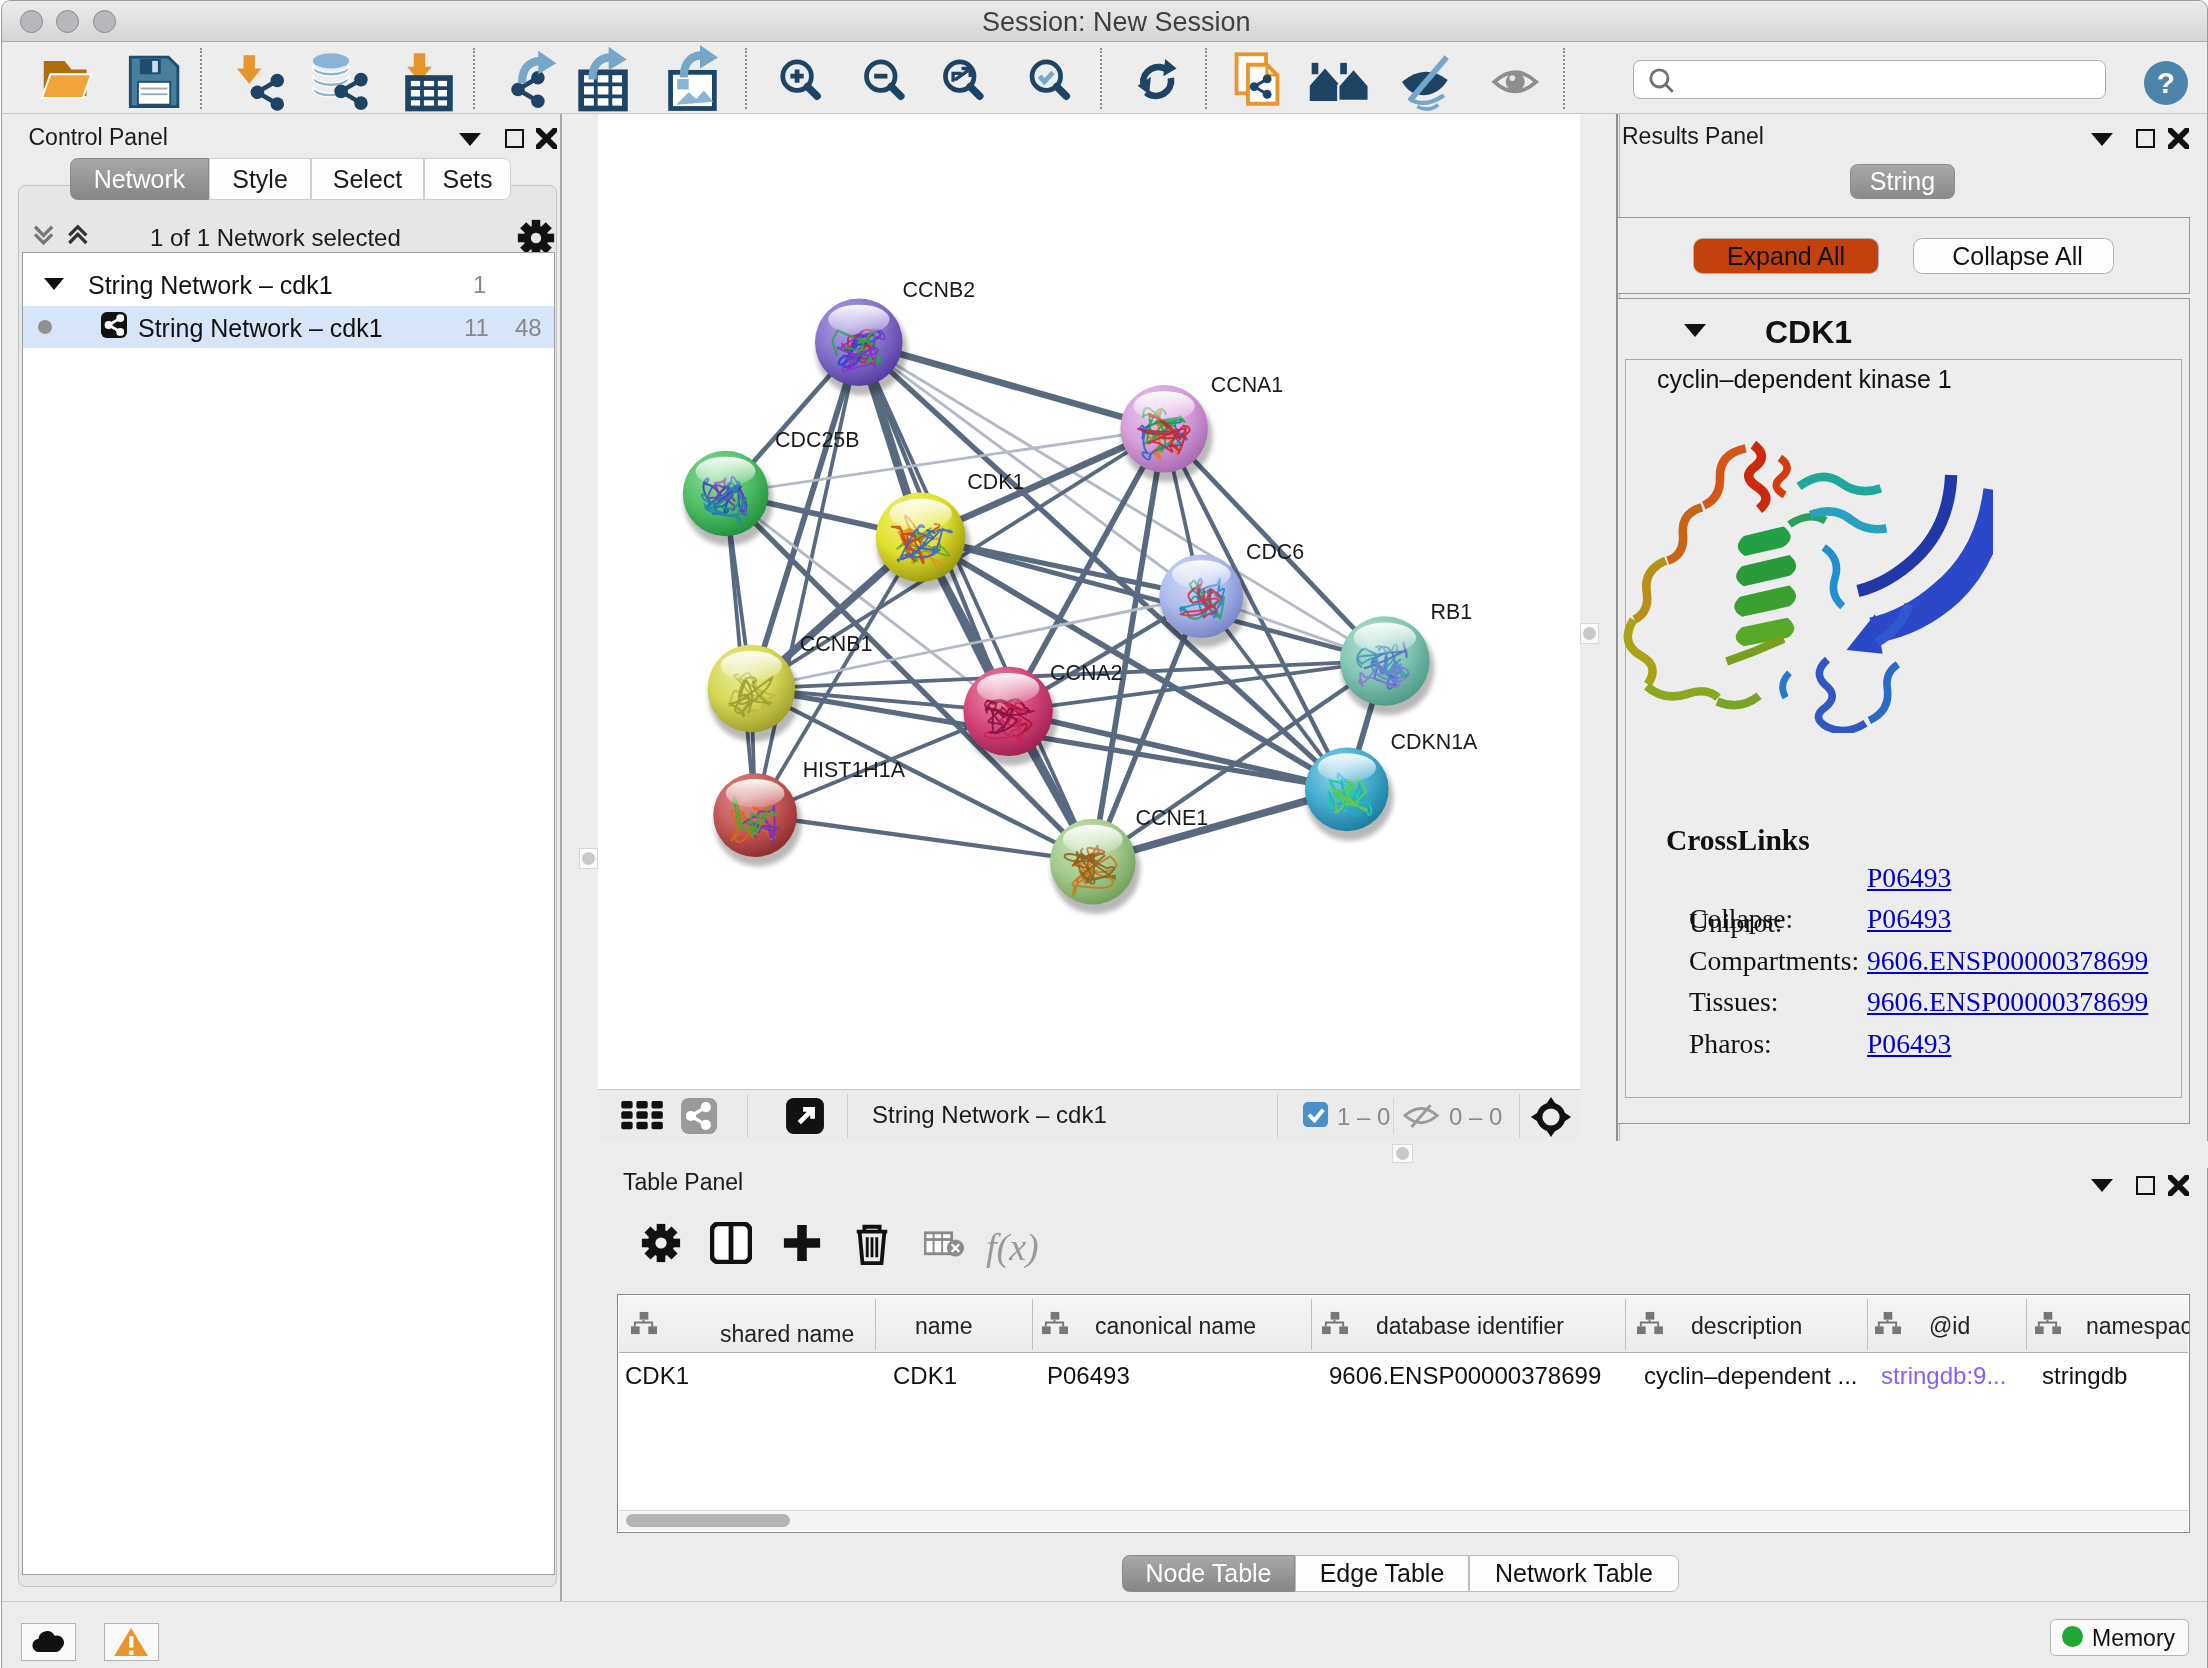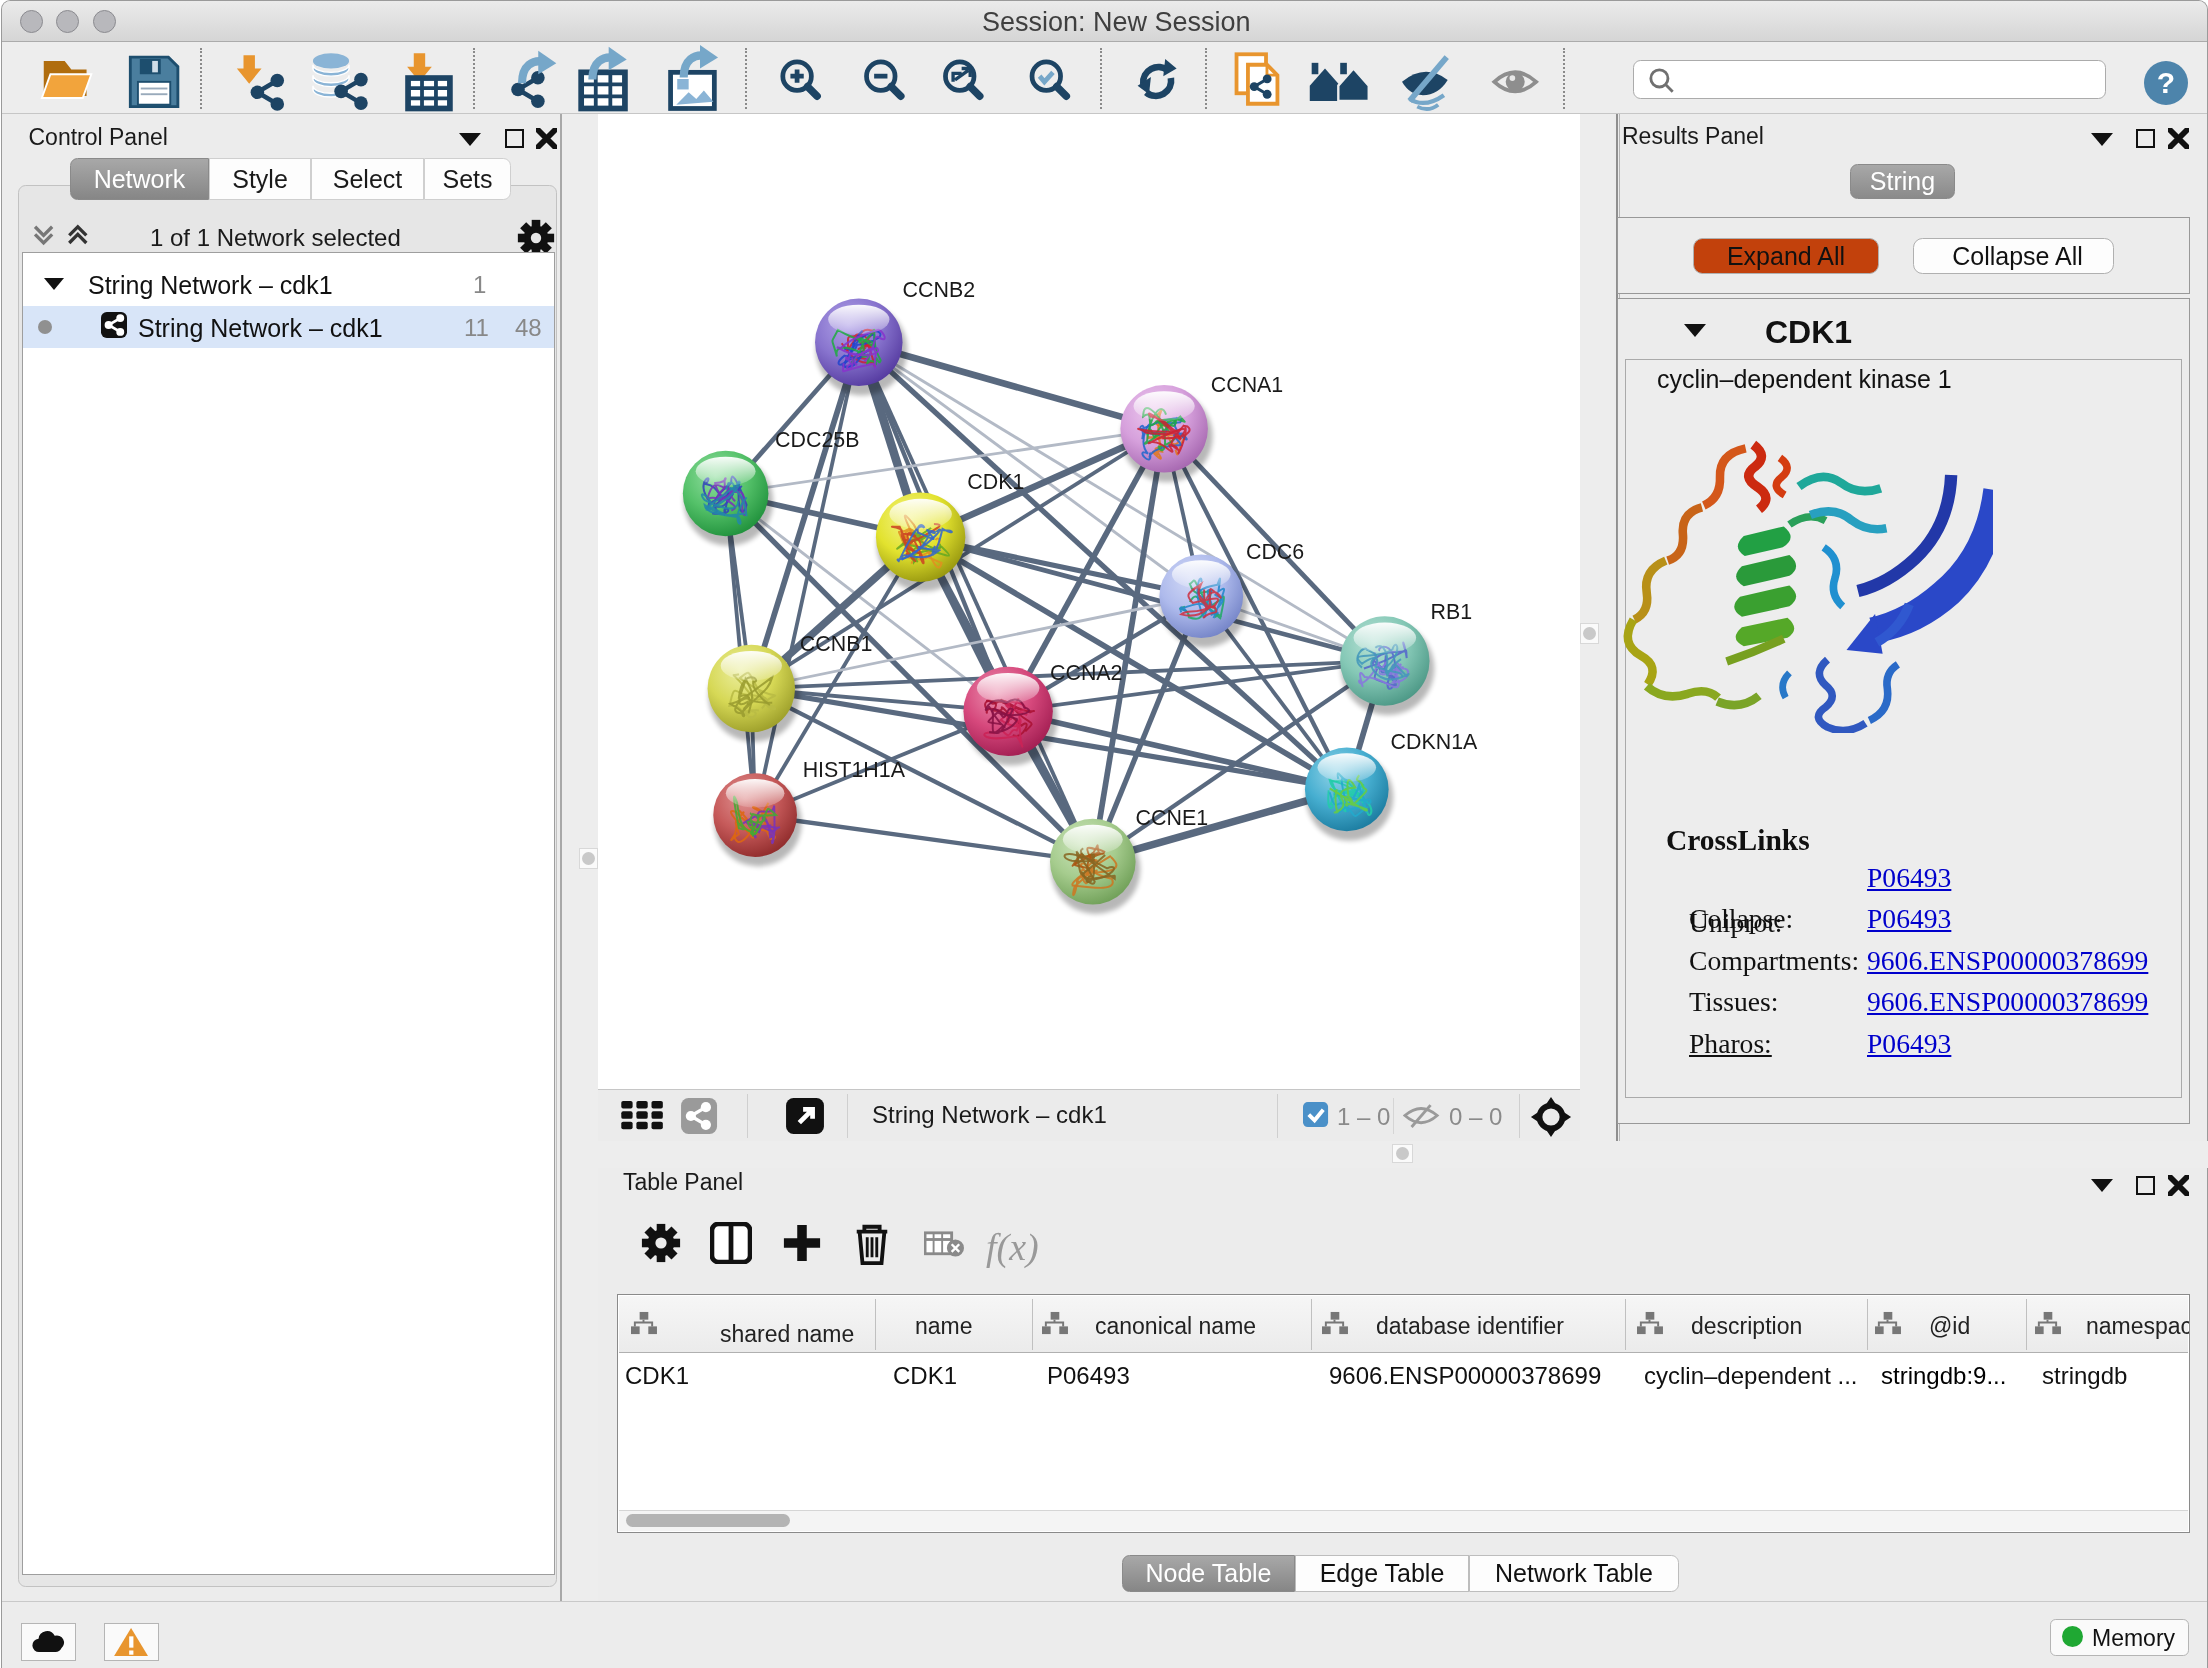--- a/index.html
+++ b/index.html
@@ -538,7 +538,7 @@
 <div style="position:absolute;left:1867px;top:945px;font:normal 27.6px 'Liberation Serif', serif;color:#0000cc;white-space:nowrap;text-decoration:underline;">9606.ENSP00000378699</div>
 <div style="position:absolute;left:1689px;top:986px;font:normal 27.6px 'Liberation Serif', serif;color:#111;white-space:nowrap;">Tissues:</div>
 <div style="position:absolute;left:1867px;top:986px;font:normal 27.6px 'Liberation Serif', serif;color:#0000cc;white-space:nowrap;text-decoration:underline;">9606.ENSP00000378699</div>
-<div style="position:absolute;left:1689px;top:1028px;font:normal 27.6px 'Liberation Serif', serif;color:#111;white-space:nowrap;text-decoration:underline;">Pharos:</div>
+<div style="position:absolute;left:1689px;top:1028px;font:normal 27.6px 'Liberation Serif', serif;color:#111;white-space:nowrap;">Pharos:</div>
 <div style="position:absolute;left:1867px;top:1028px;font:normal 27.6px 'Liberation Serif', serif;color:#0000cc;white-space:nowrap;text-decoration:underline;">P06493</div>
 <div style="position:absolute;left:623px;top:1169px;font:normal 23px 'Liberation Sans', sans-serif;color:#1a1a1a;white-space:nowrap;">Table Panel</div>
 <div style="position:absolute;left:2091px;top:1179px;width:0;height:0;border-left:11.4px solid transparent;border-right:11.4px solid transparent;border-top:13.3px solid #111;"></div>

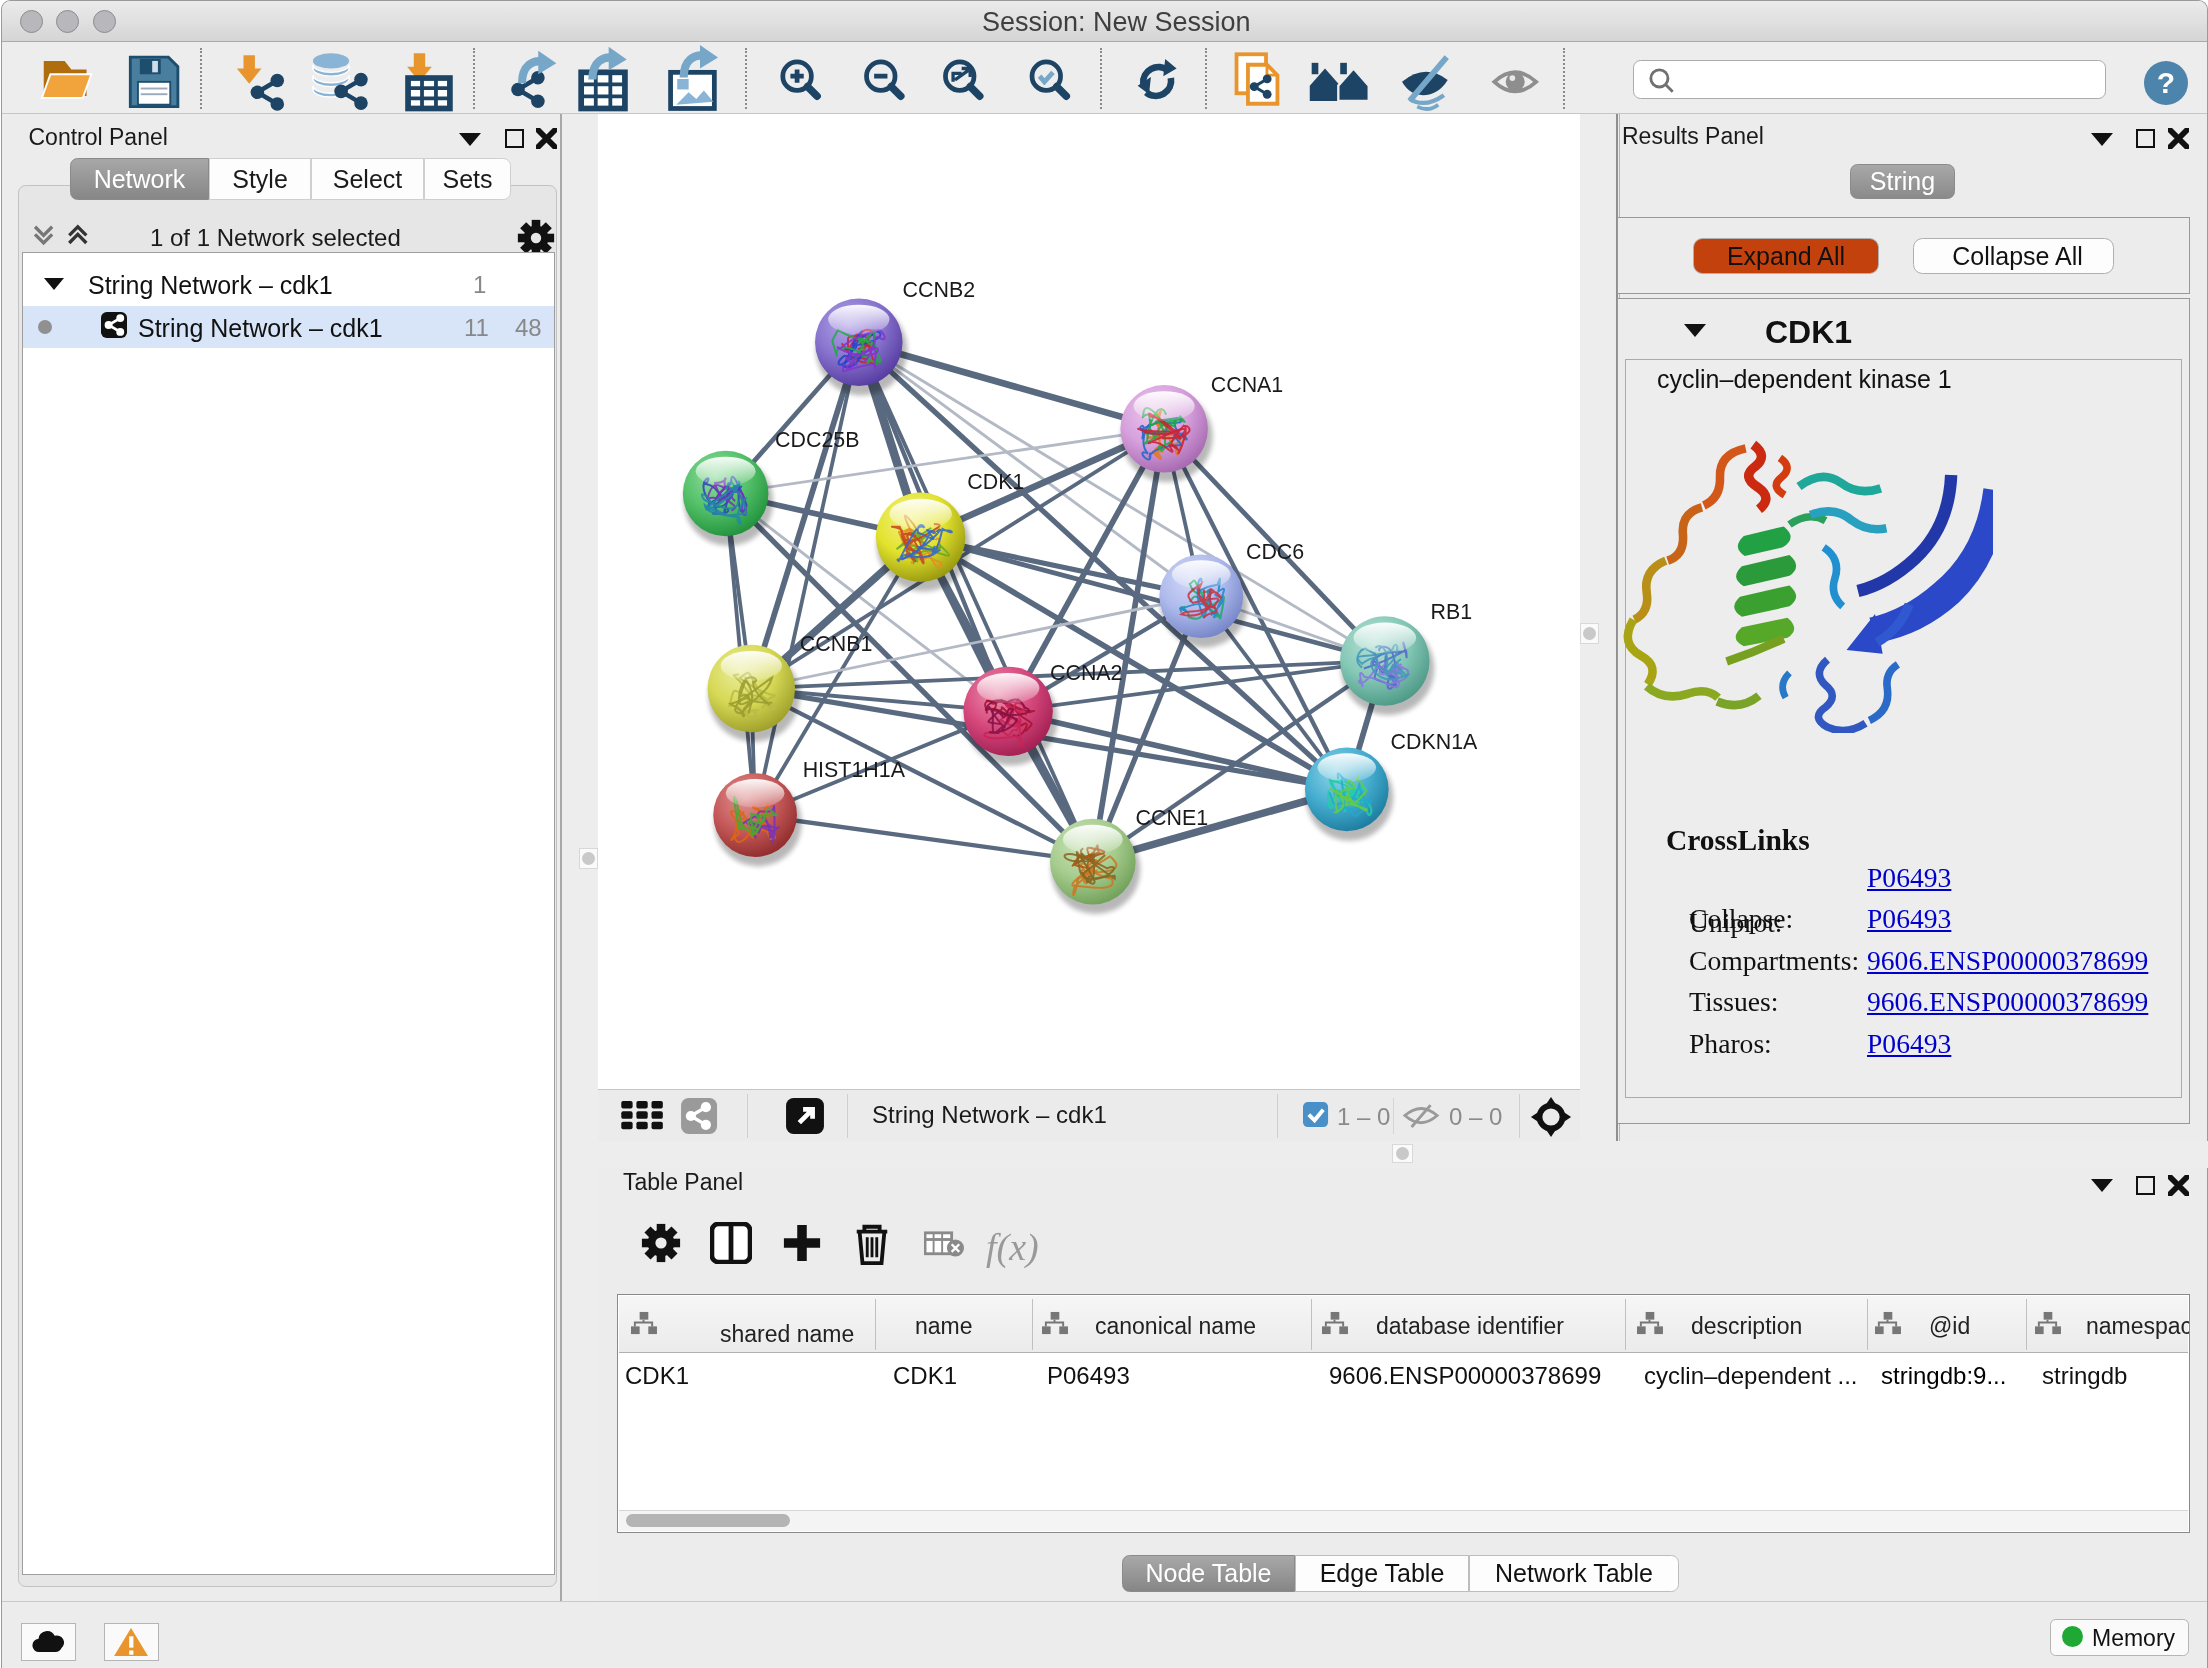--- a/index.html
+++ b/index.html
@@ -634,7 +634,7 @@
 <div style="position:absolute;left:1047px;top:1362px;font:normal 24px 'Liberation Sans', sans-serif;color:#111;white-space:nowrap;">P06493</div>
 <div style="position:absolute;left:1329px;top:1362px;font:normal 24px 'Liberation Sans', sans-serif;color:#111;white-space:nowrap;">9606.ENSP00000378699</div>
 <div style="position:absolute;left:1644px;top:1362px;font:normal 24px 'Liberation Sans', sans-serif;color:#111;white-space:nowrap;">cyclin–dependent ...</div>
-<div style="position:absolute;left:1881px;top:1362px;font:normal 24px 'Liberation Sans', sans-serif;color:#000000;white-space:nowrap;">stringdb:9...</div>
+<div style="position:absolute;left:1881px;top:1362px;font:normal 24px 'Liberation Sans', sans-serif;color:#8b5cf6;white-space:nowrap;">stringdb:9...</div>
 <div style="position:absolute;left:2042px;top:1362px;font:normal 24px 'Liberation Sans', sans-serif;color:#111;white-space:nowrap;">stringdb</div>
 <div style="position:absolute;left:619px;top:1510px;width:1569px;height:21px;background:#f4f4f4;border-top:1px solid #d5d5d5;"></div>
 <div style="position:absolute;left:626px;top:1514px;width:164px;height:13.3px;background:#b4b4b4;border-radius:6.7px;"></div>

